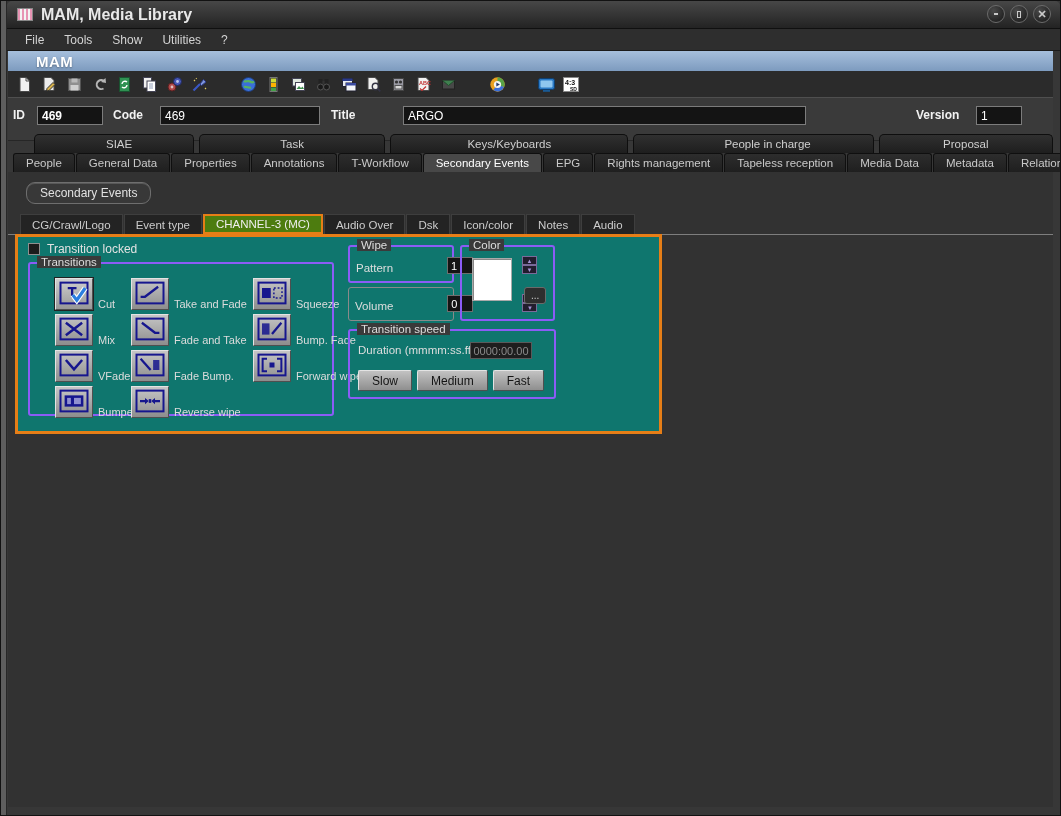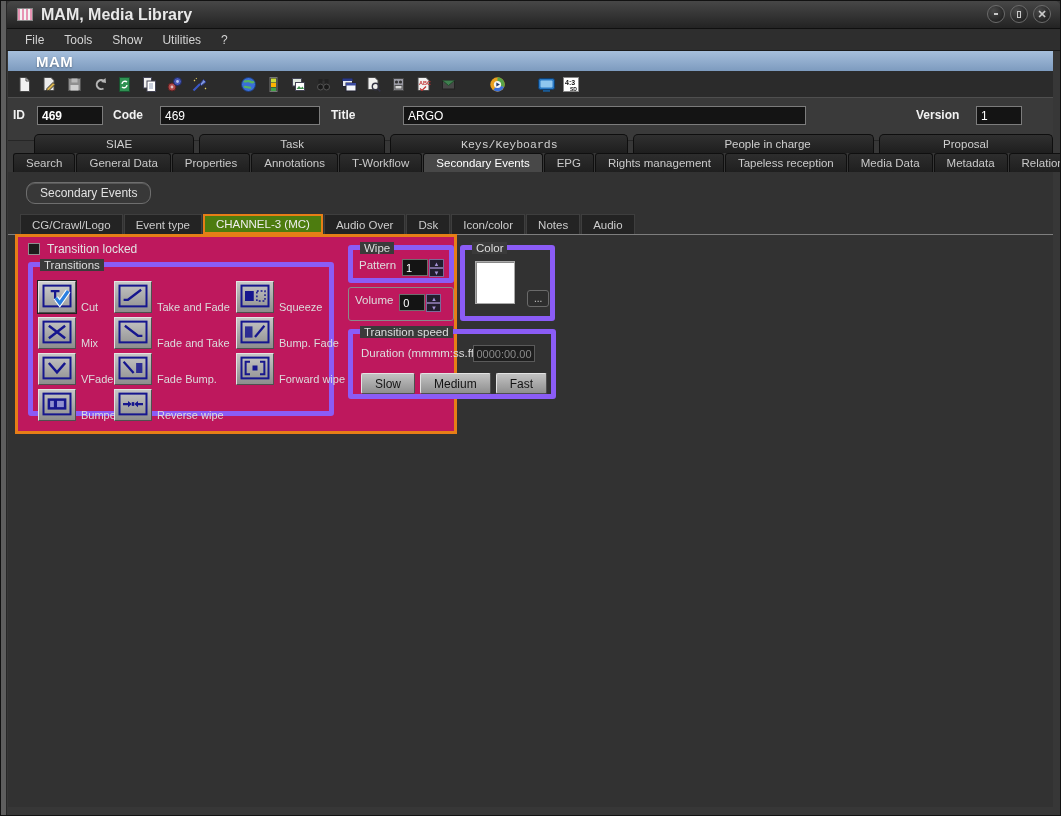--- a/index.html
+++ b/index.html
@@ -377,7 +377,7 @@
   <div class="tabsrow1" id="tabsrow1">
       <span class="gtab" style="width: 165px; padding-left: 10px;">SIAE</span>
       <span class="gtab" style="width: 192px;">Task</span>
-      <span class="gtab" style="width: 246px; font-family: Liberation Mono, monospace;">Keys/Keyboards</span>
+      <span class="gtab" style="width: 246px;">Keys/Keyboards</span>
       <span class="gtab" style="width: 247px; padding-left: 28px;">People in charge</span>
       <span class="gtab" style="width: 180px;">Proposal</span>
     </div>

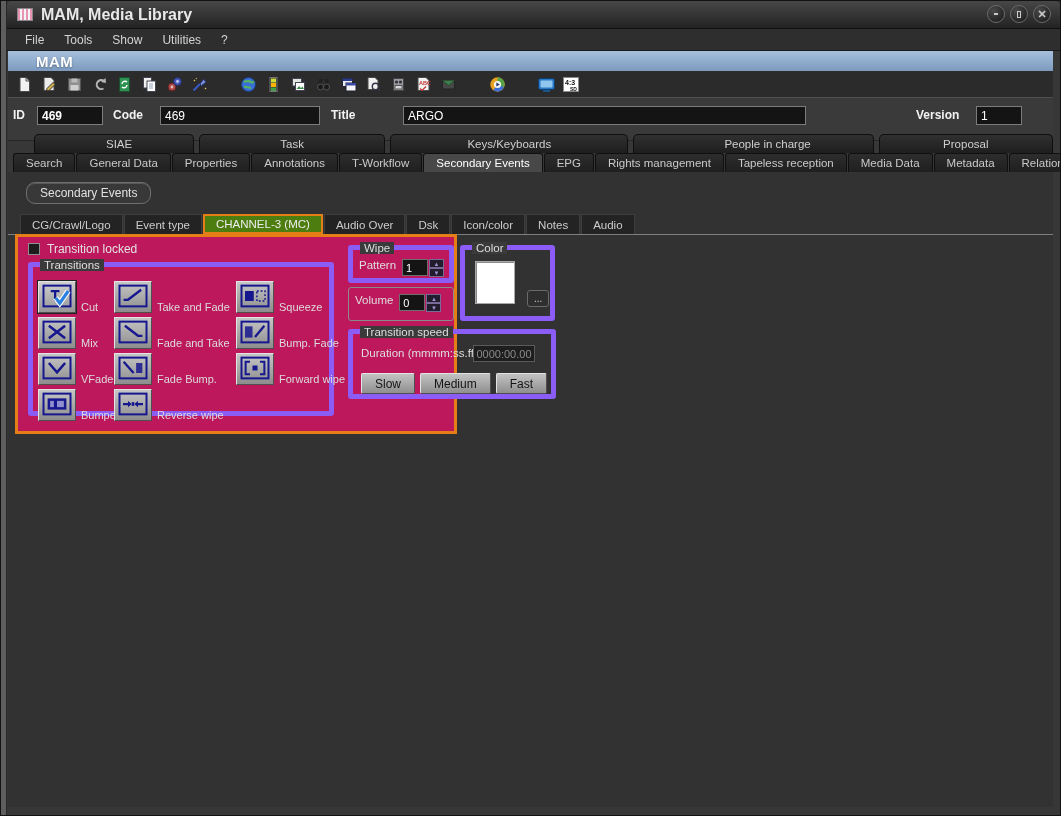--- a/index.html
+++ b/index.html
@@ -382,7 +382,7 @@
       <span class="gtab" style="width: 180px;">Proposal</span>
     </div>
   <div class="tabsrow2" id="tabsrow2">
-      <span class="mtab">Search</span>
+      <span class="mtab">People</span>
       <span class="mtab">General Data</span>
       <span class="mtab">Properties</span>
       <span class="mtab">Annotations</span>

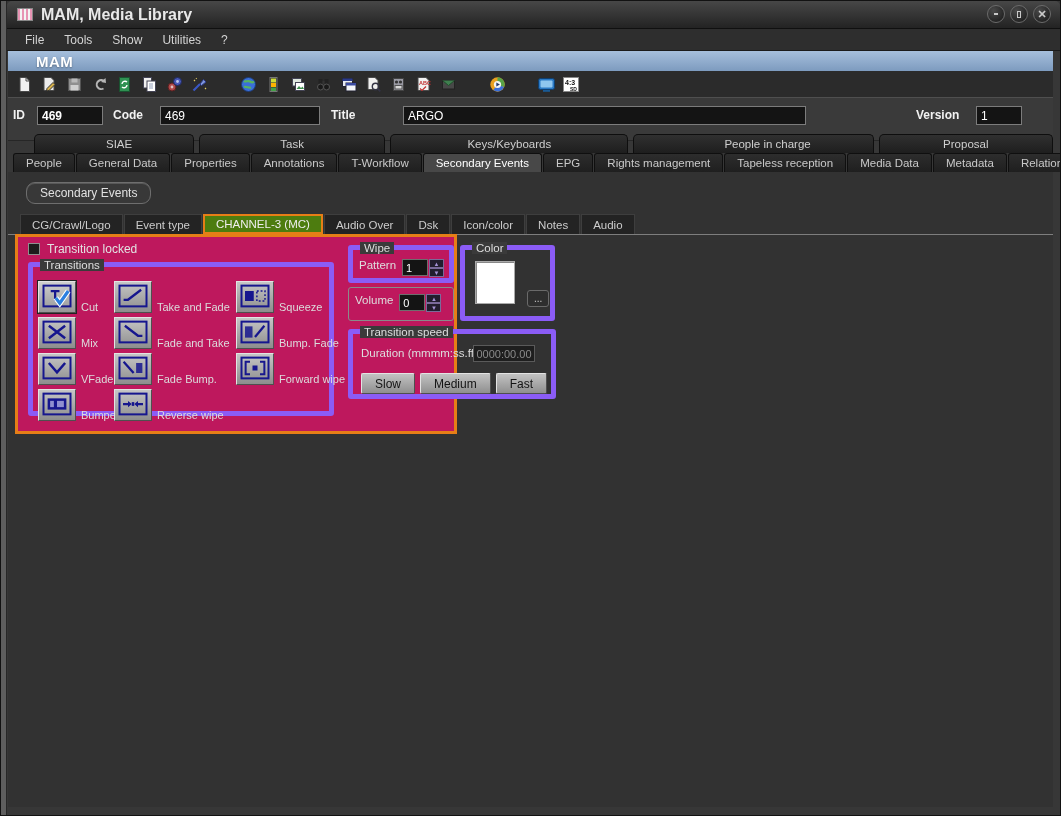--- a/index.html
+++ b/index.html
@@ -89,8 +89,8 @@
   .hline { position:absolute; left:0; right:0; top:62px; border-top:1px solid #7e7e7e; }
 
   
-  .panel { position:absolute; left:7px; top:62px; width:442px; height:200px;
-      border:3px solid #e67e17; background:#be185d; }
+  .panel { position:absolute; left:7px; top:62px; width:647px; height:200px;
+      border:3px solid #e67e17; background:#0f766e; }
   .chk-row { position:absolute; left:10px; top:5px; display:flex; gap:7px;
       align-items:center; }
   .checkbox { width:12px; height:12px; background:#1c1c1c; border:1px solid #8f8f8f; }

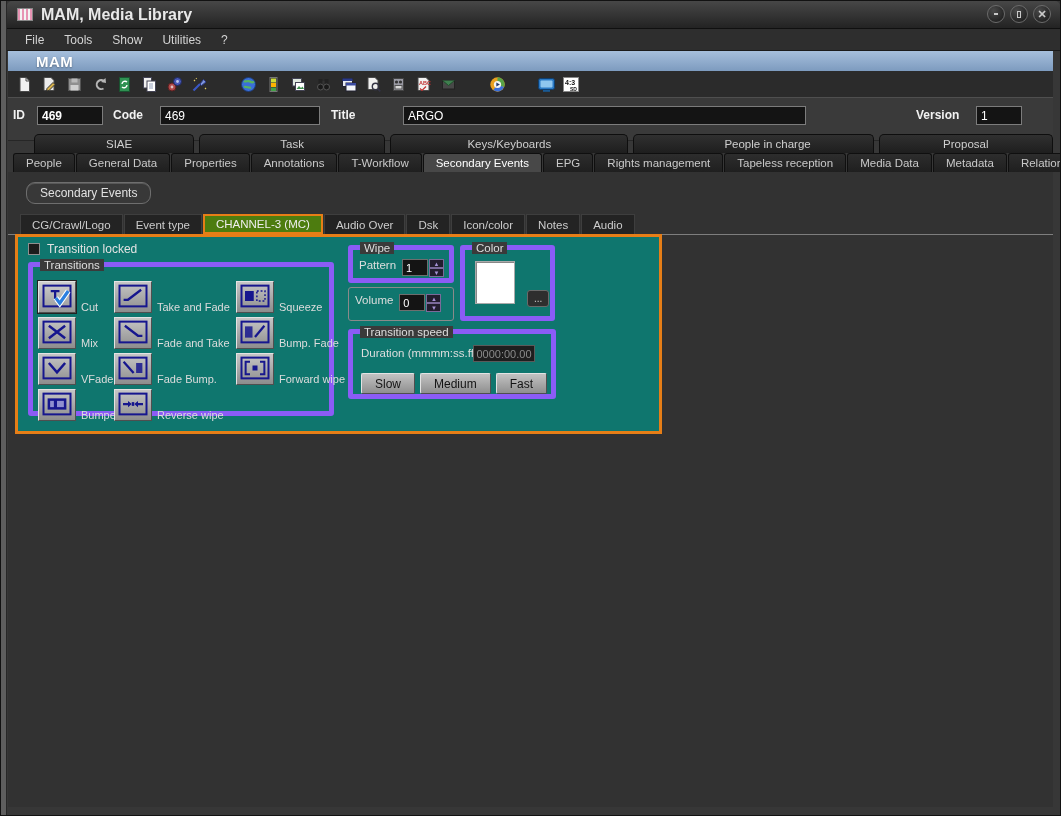--- a/index.html
+++ b/index.html
@@ -96,7 +96,7 @@
   .checkbox { width:12px; height:12px; background:#1c1c1c; border:1px solid #8f8f8f; }
   .chk-label { color:#e2e2e2; font-size:12px; }
 
-  .group { position:absolute; border:5px solid #8b5cf6; border-radius:3px; }
+  .group { position:absolute; border:2px solid #8b5cf6; border-radius:3px;padding-left:20px; }
   .group-label { position:absolute; top:-8px; left:7px; background:#3a3a3a;
       padding:0 4px; color:#dedede; font-size:11.5px; white-space:nowrap; }
 

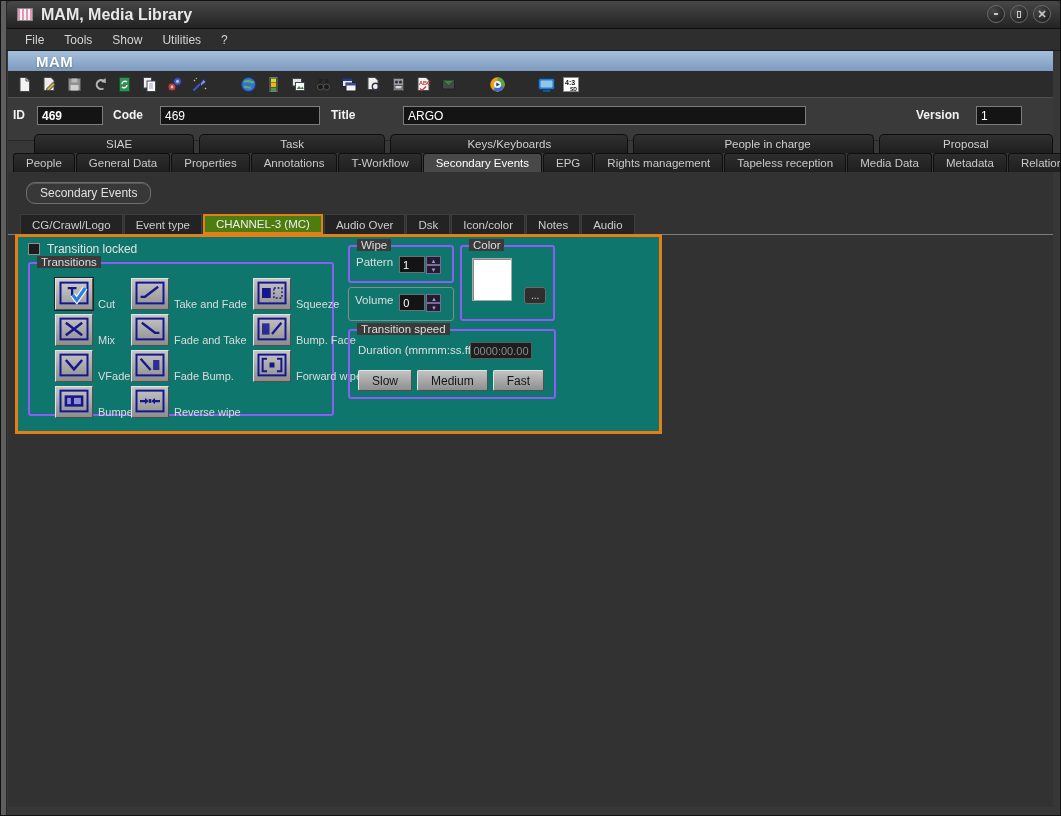--- a/index.html
+++ b/index.html
@@ -114,7 +114,7 @@
   #wipe-group { left:330px; top:8px; width:106px; height:38px; }
   #volume-box { position:absolute; left:330px; top:50px; width:106px; height:34px;
       border:1px solid #8a8a8a; border-radius:3px; }
-  .spin-row { position:absolute; display:flex; align-items:flex-start; }
+  .spin-row { position:absolute; display:flex; align-items:flex-end;gap:48px; }
   .inline-label { color:#dedede; font-size:11.5px; margin-right:6px; }
   .spin-val { width:26px; height:17px; background:#141414; border:1px solid #6e6e6e;
       color:#fff; font-size:11px; padding-left:3px; display:flex; align-items:center; }

